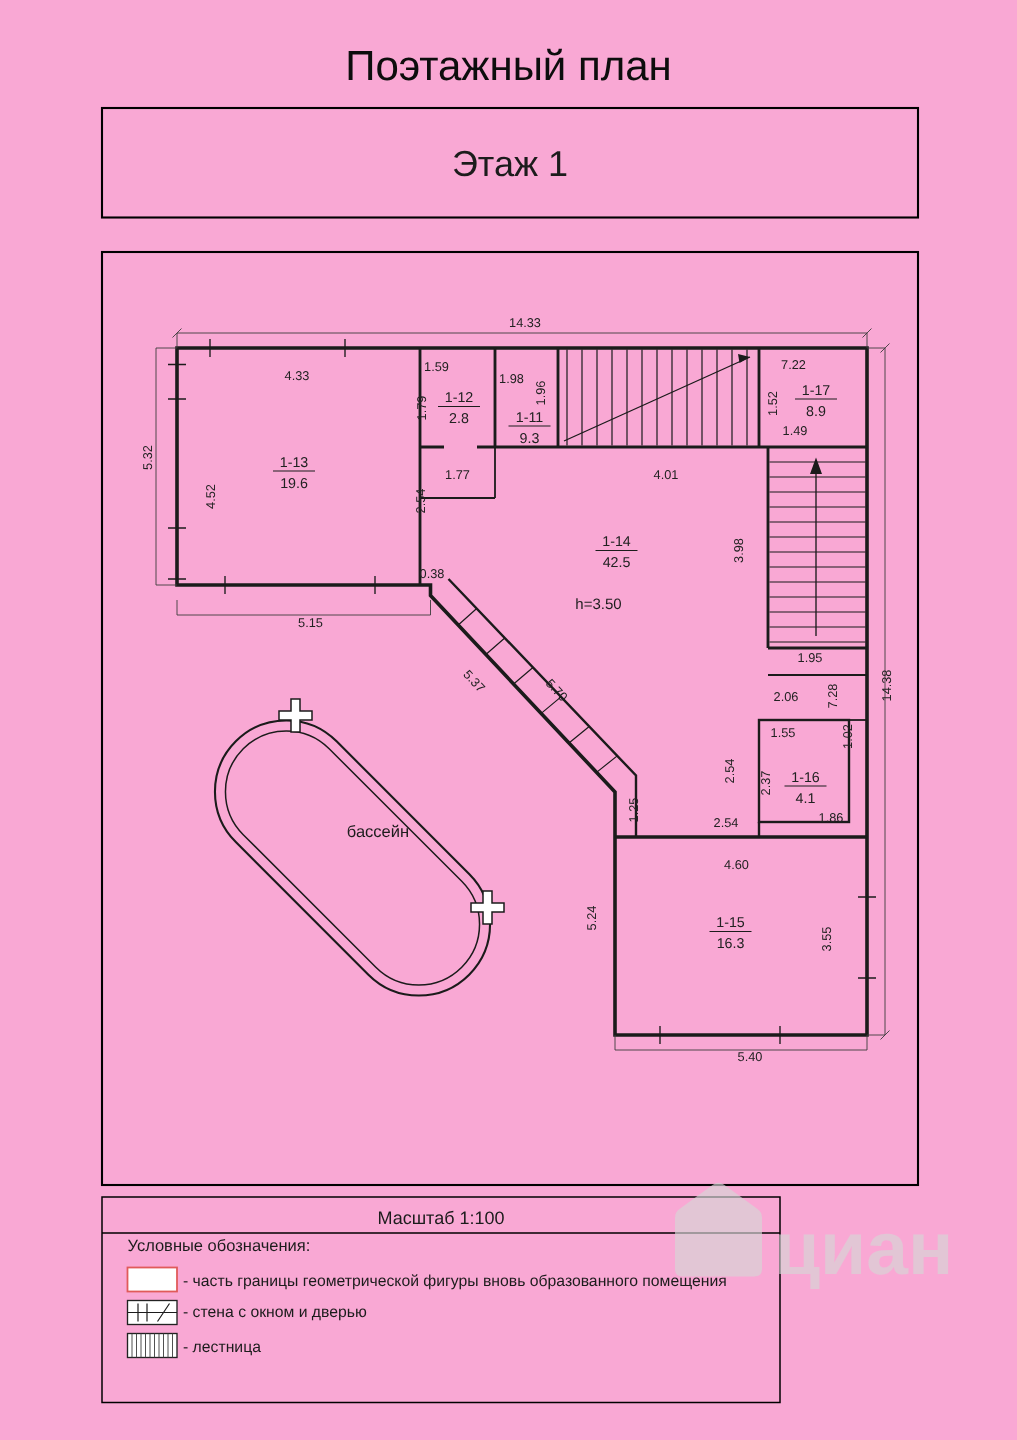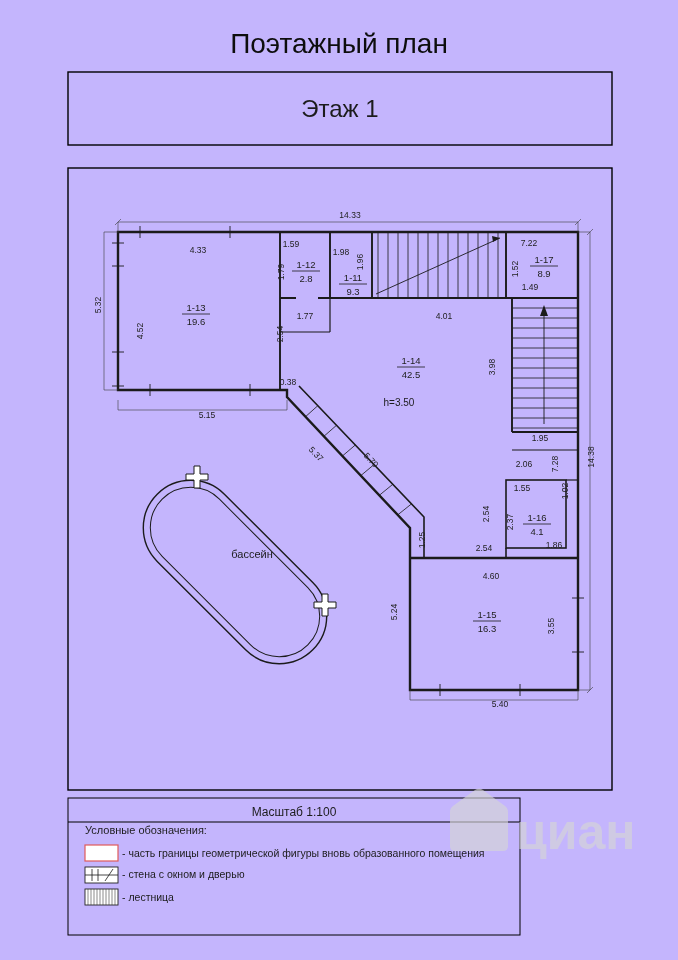--- a/index.html
+++ b/index.html
@@ -3,7 +3,7 @@
 <meta charset="utf-8">
 <style>
   html,body{margin:0;padding:0;background:#ffffff;}
-  .page{position:relative;width:678px;height:960px;background:#c4b5fd;overflow:hidden;
+  .page{position:relative;width:678px;height:960px;background:#f9a8d4;overflow:hidden;
         font-family:"Liberation Sans",sans-serif;}
   svg{position:absolute;inset:0;}
   text{font-family:"Liberation Sans",sans-serif;fill:#1c1c1c;}

